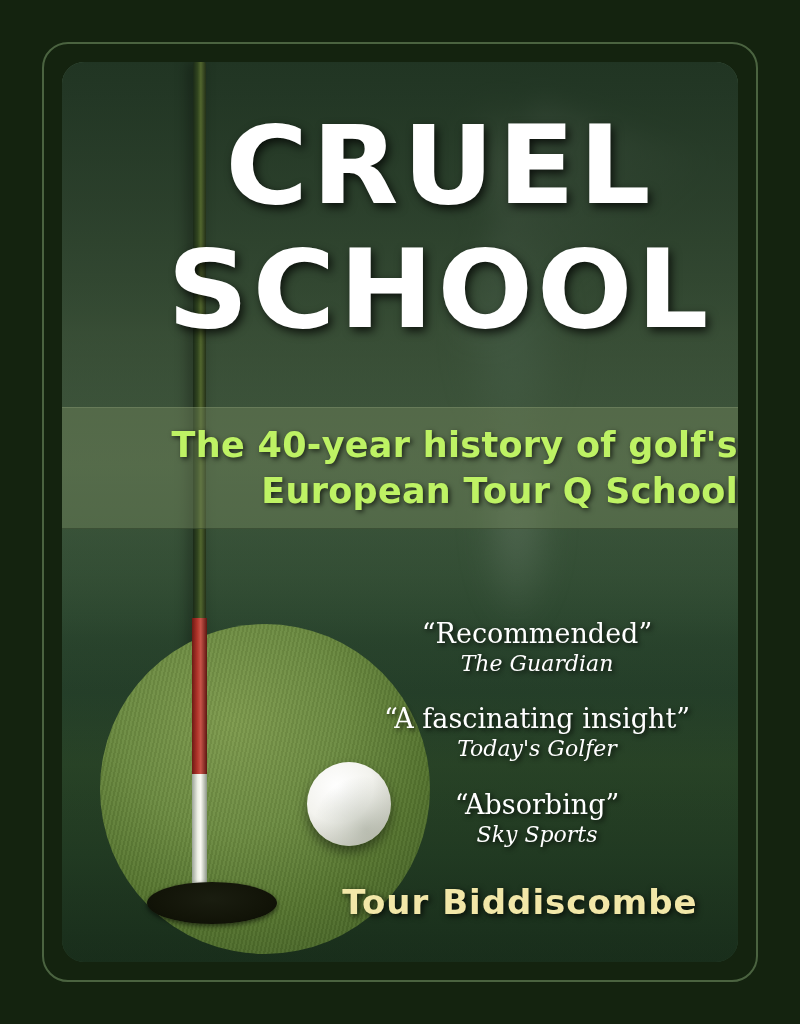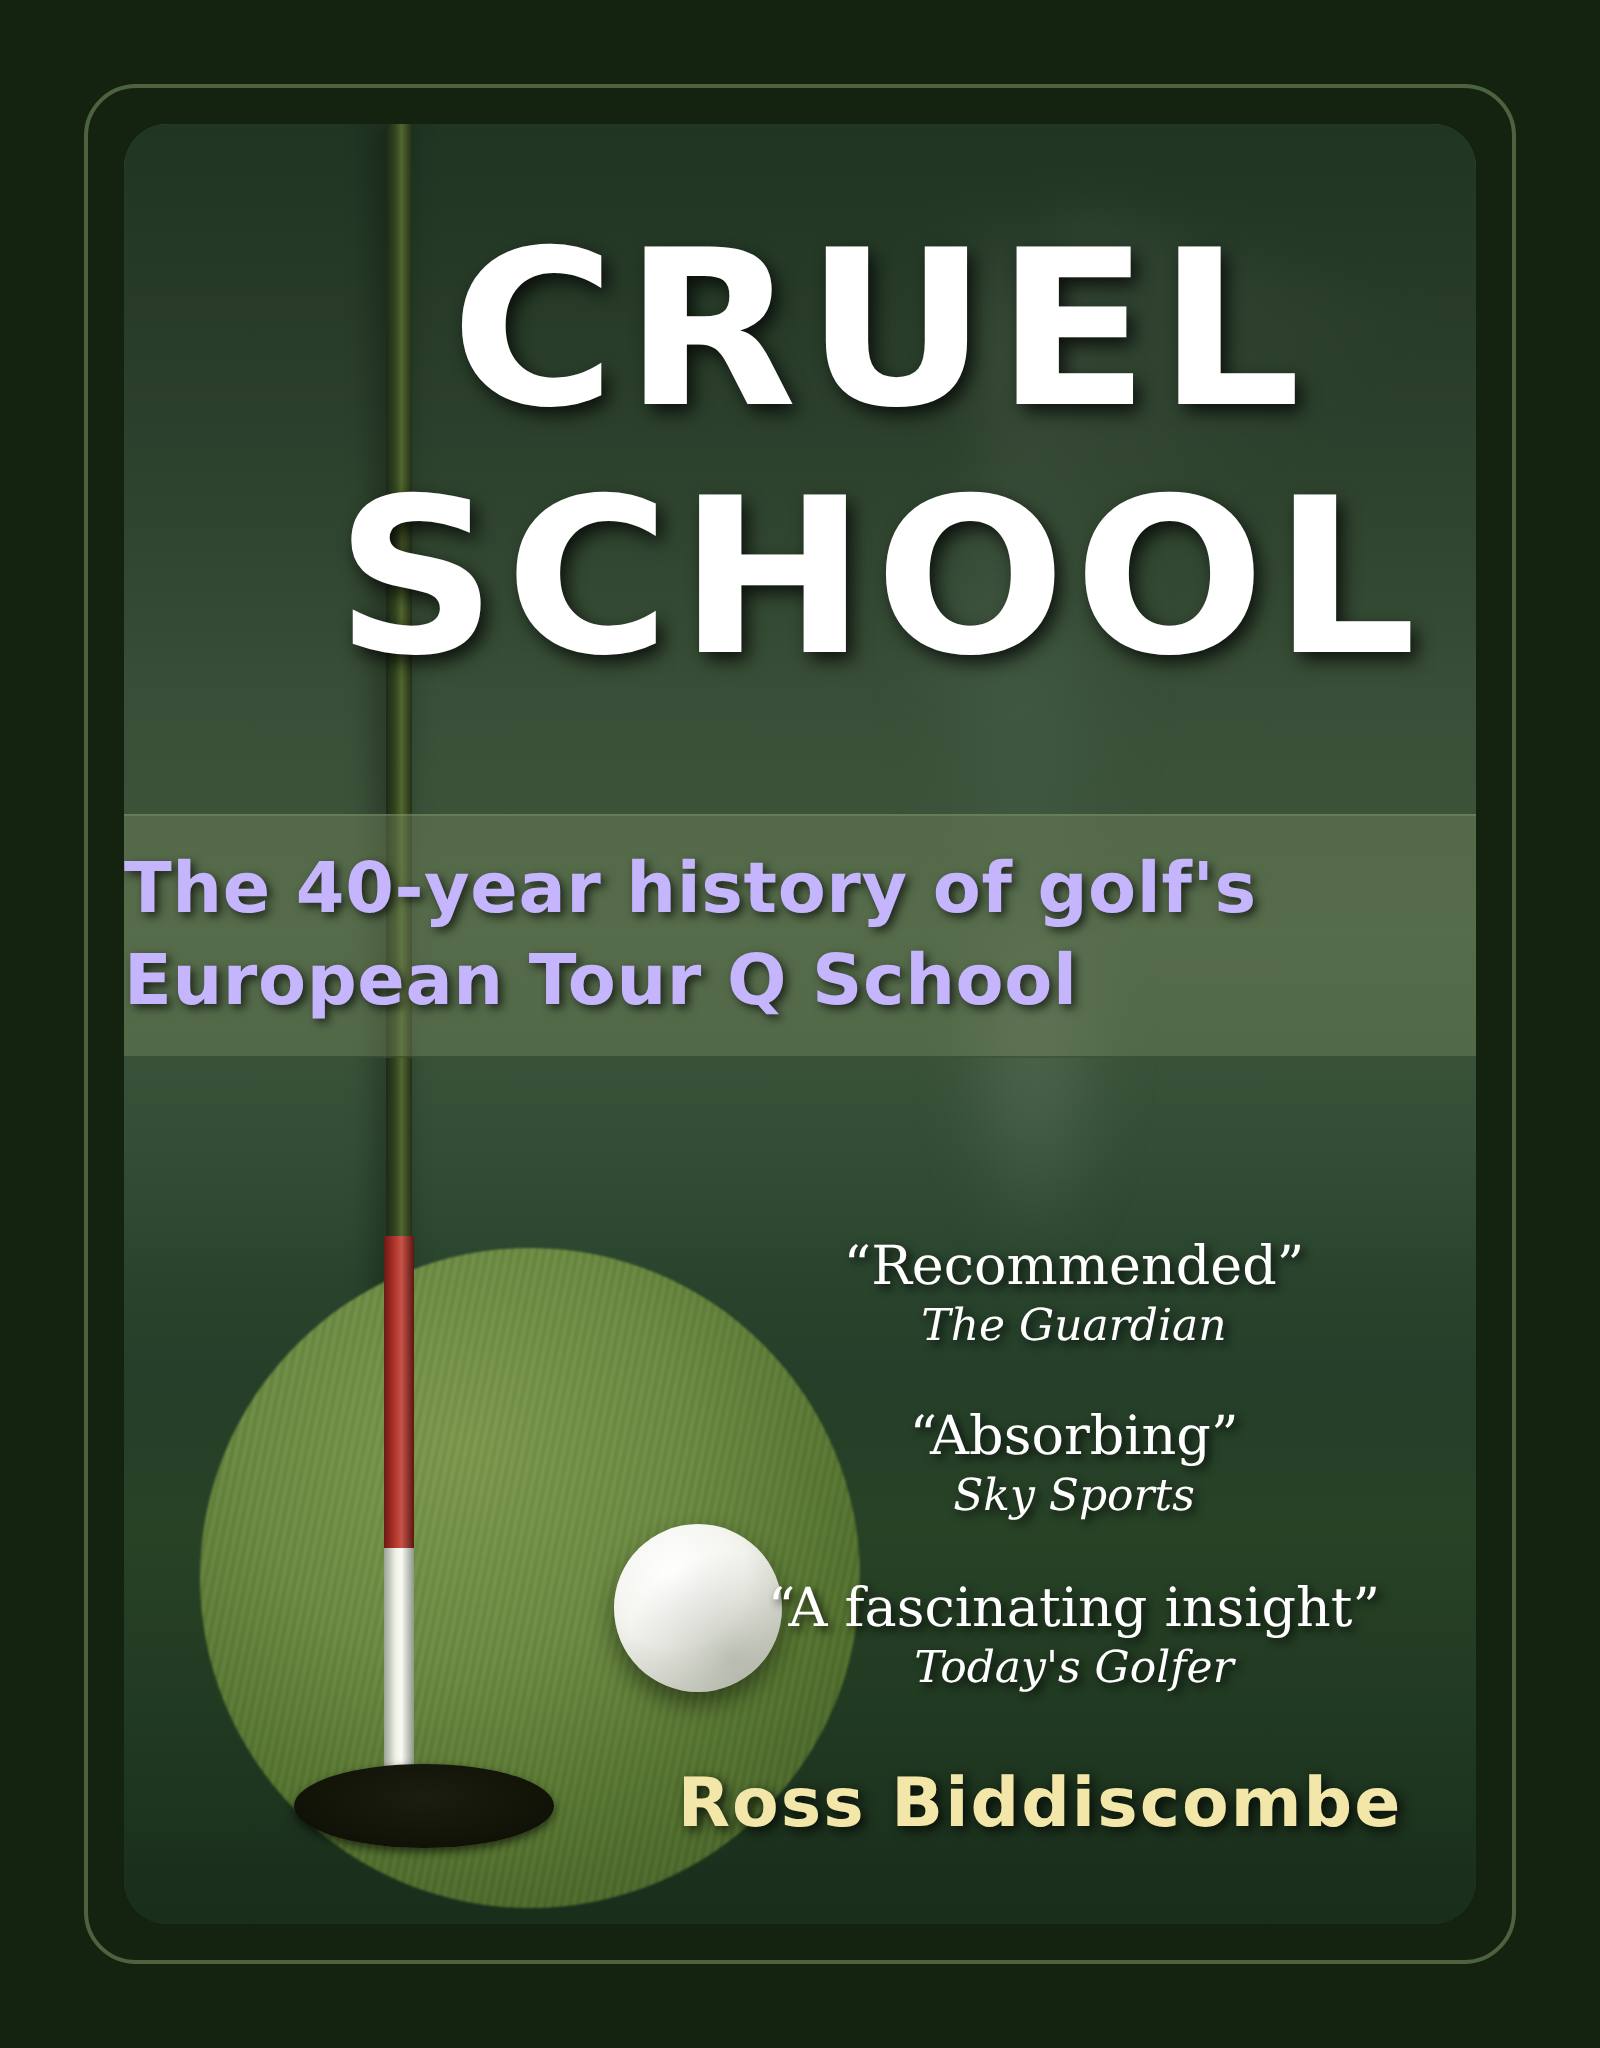--- a/index.html
+++ b/index.html
@@ -229,8 +229,8 @@
     left: 0;
     top: 360px;
     width: 676px;
-    text-align: left;
-    color: #c4b5fd;
+    text-align: right;
+    color: #bef264;
     font-family: "DejaVu Sans", sans-serif;
     font-weight: bold;
     font-size: 35px;

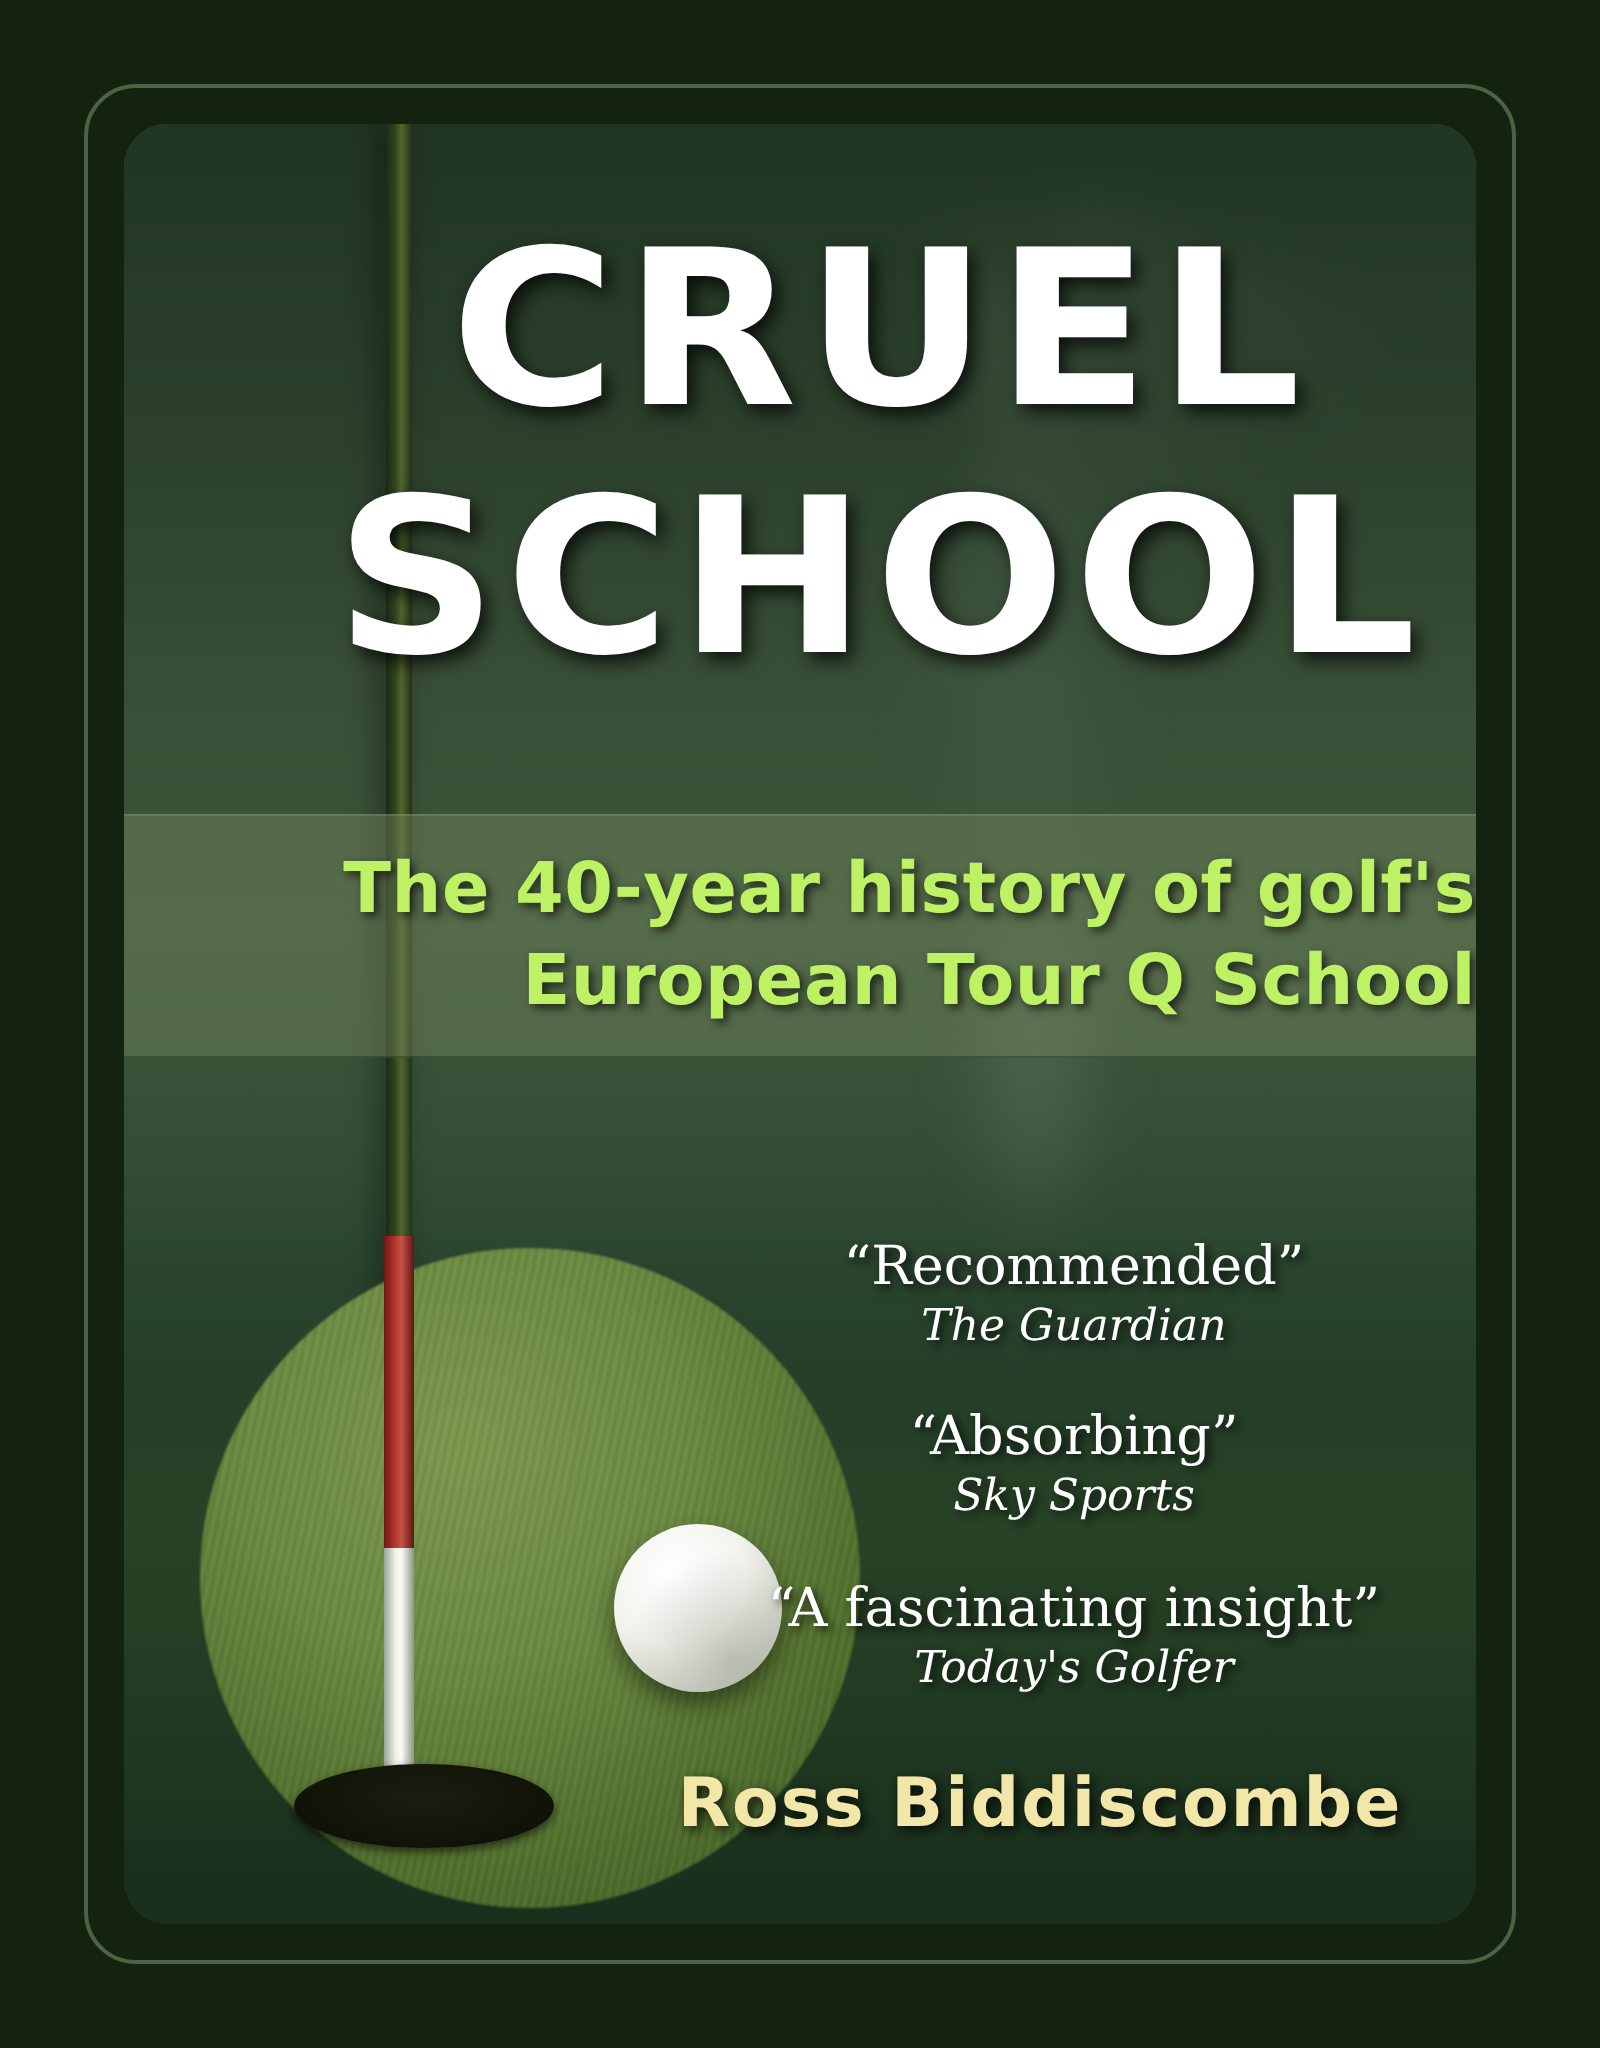--- a/index.html
+++ b/index.html
@@ -315,13 +315,13 @@
         <div class="quote-source">The Guardian</div>
       </div>
       <div class="quote-group">
+        <div class="quote-text">“A fascinating insight”</div>
+        <div class="quote-source">Today's Golfer</div>
+      </div>
+      <div class="quote-group">
         <div class="quote-text">“Absorbing”</div>
         <div class="quote-source">Sky Sports</div>
       </div>
-      <div class="quote-group">
-        <div class="quote-text">“A fascinating insight”</div>
-        <div class="quote-source">Today's Golfer</div>
-      </div>
     </div>
 
     <div class="author">Ross Biddiscombe</div>

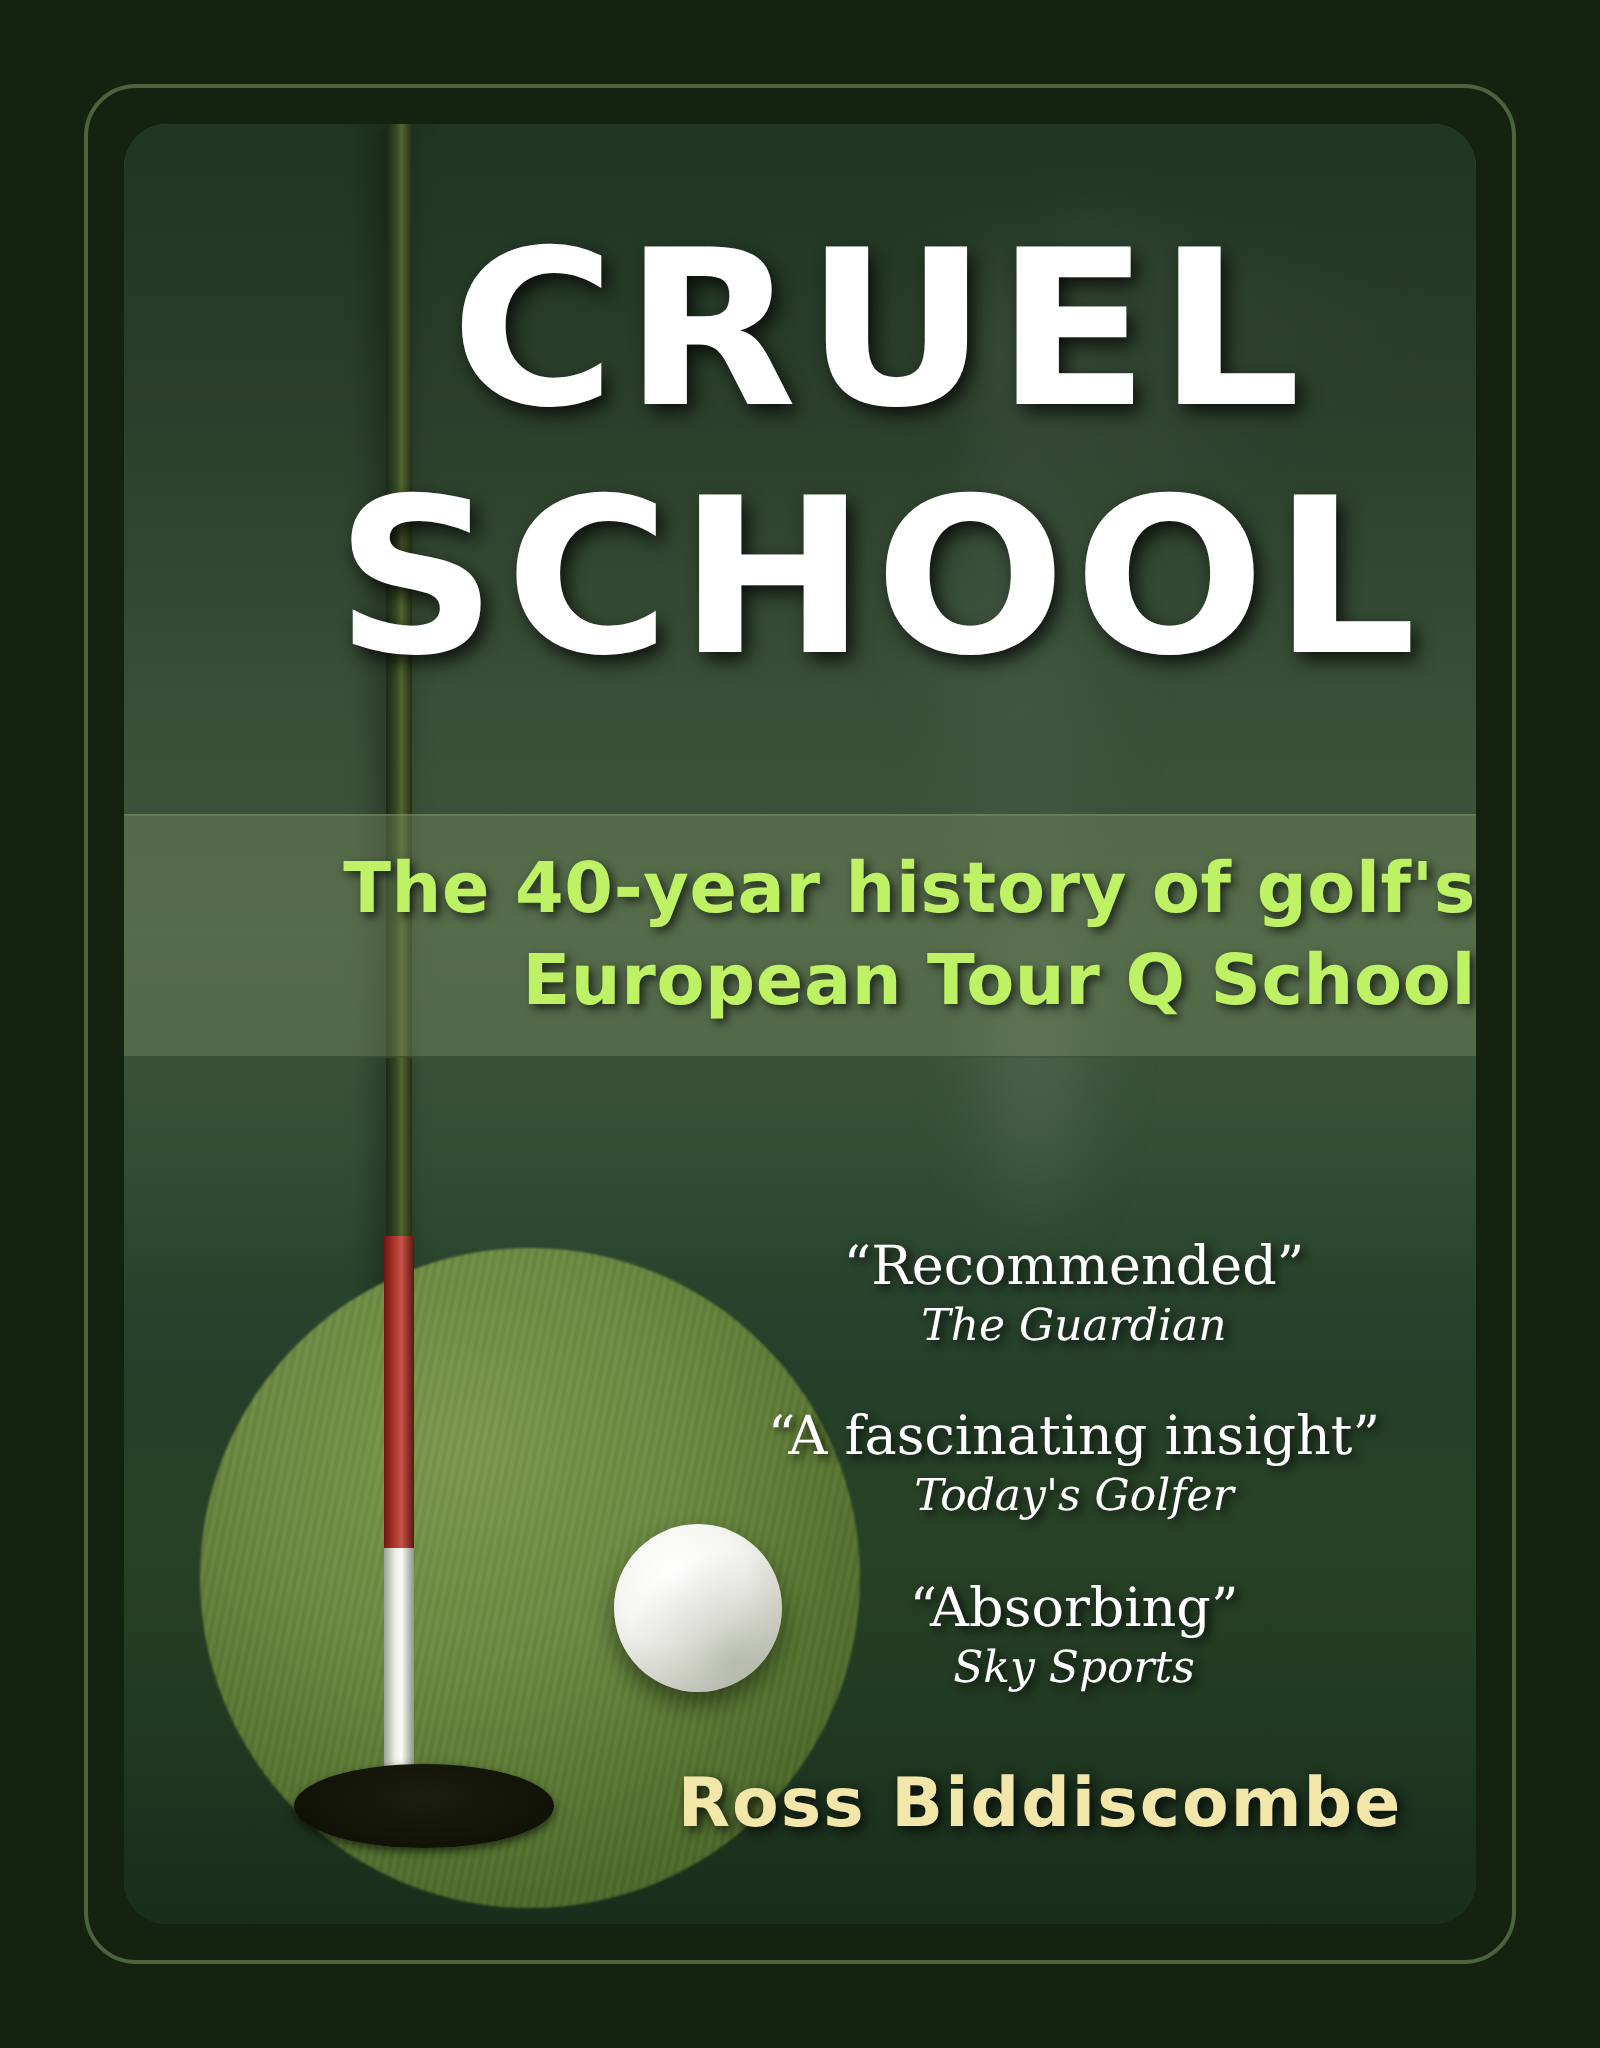--- a/index.html
+++ b/index.html
@@ -324,7 +324,7 @@
       </div>
     </div>
 
-    <div class="author">Ross Biddiscombe</div>
+    <div class="author">Tour Biddiscombe</div>
   </div>
 
   <div class="rule-line"></div>

